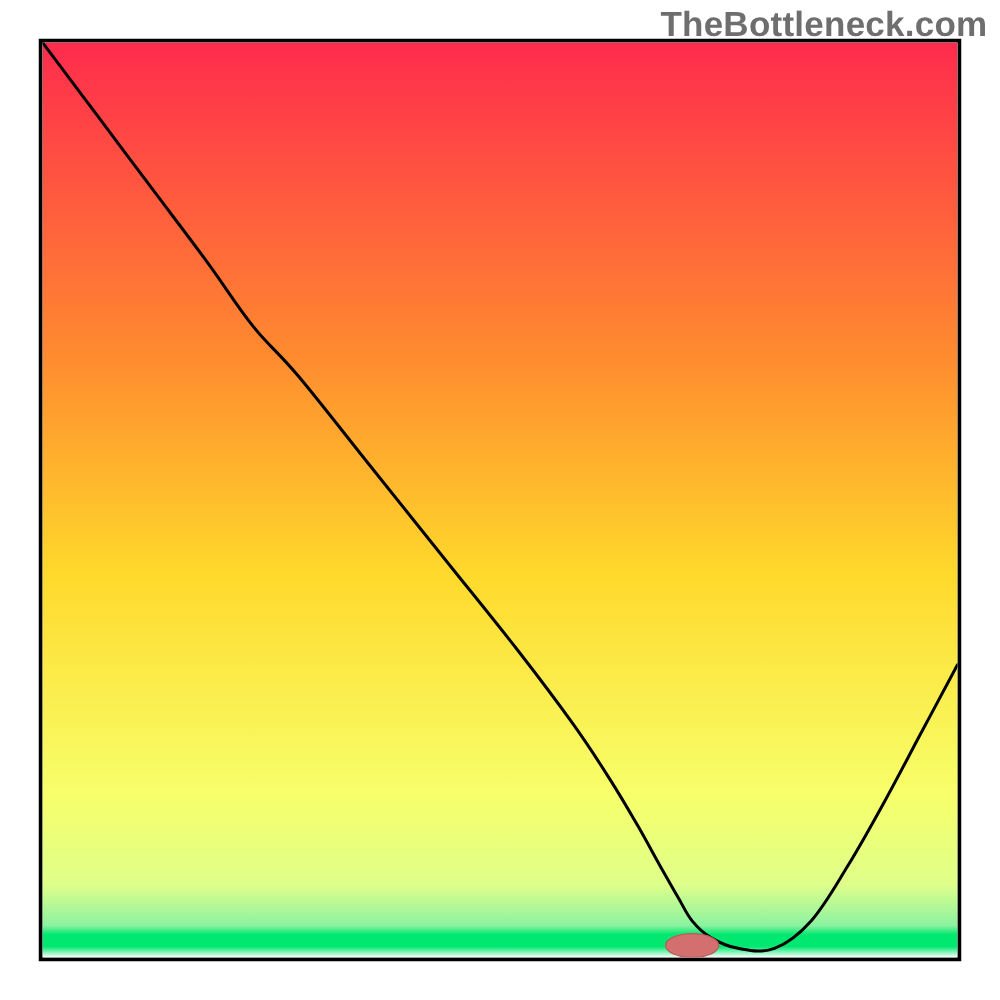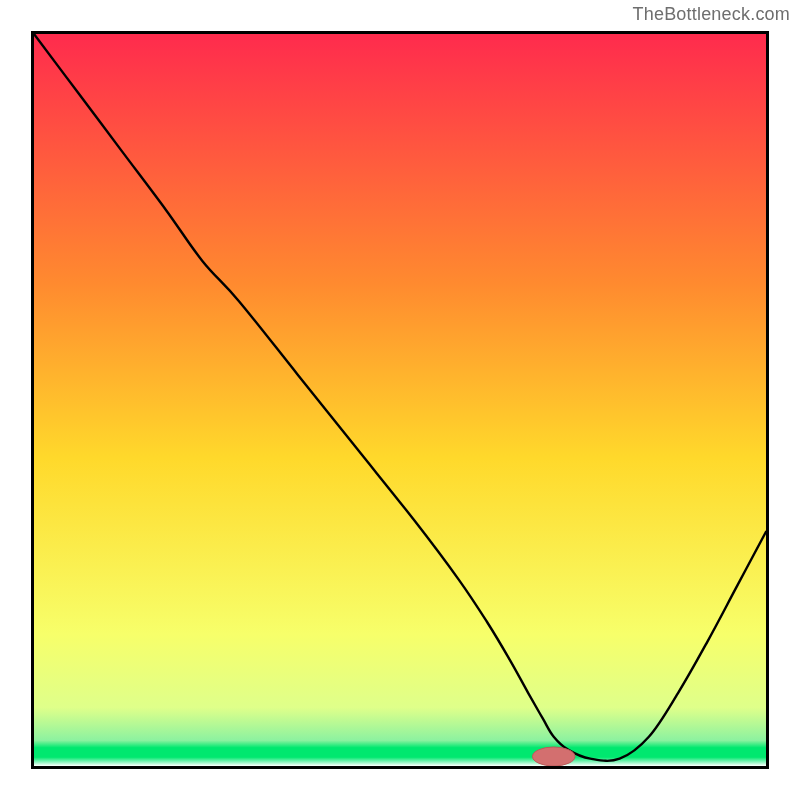--- a/index.html
+++ b/index.html
@@ -21,8 +21,8 @@
     position: absolute;
     top: 4px;
     right: 10px;
-    font-size: 18px;
-    font-weight: 400;
+    font-size: 28px;
+    font-weight: 700;
     color: #6e6e6e;
     letter-spacing: 0.2px;
     user-select: none;

